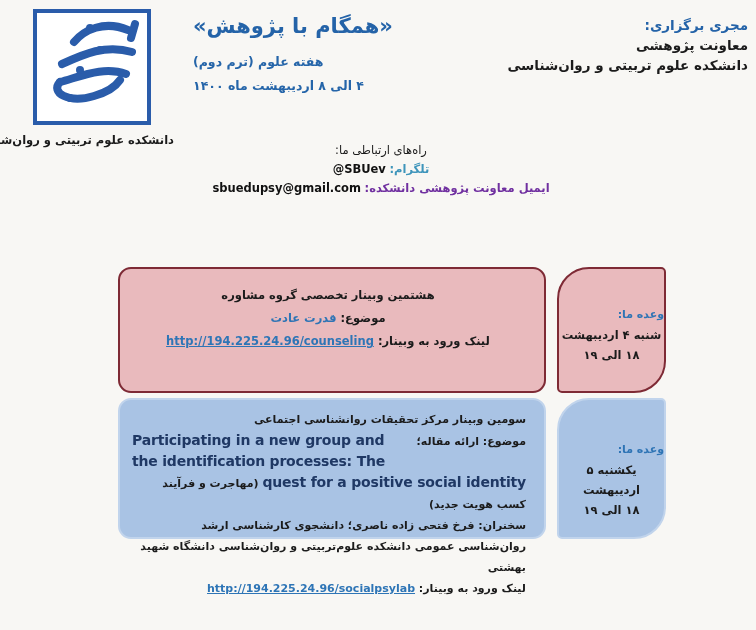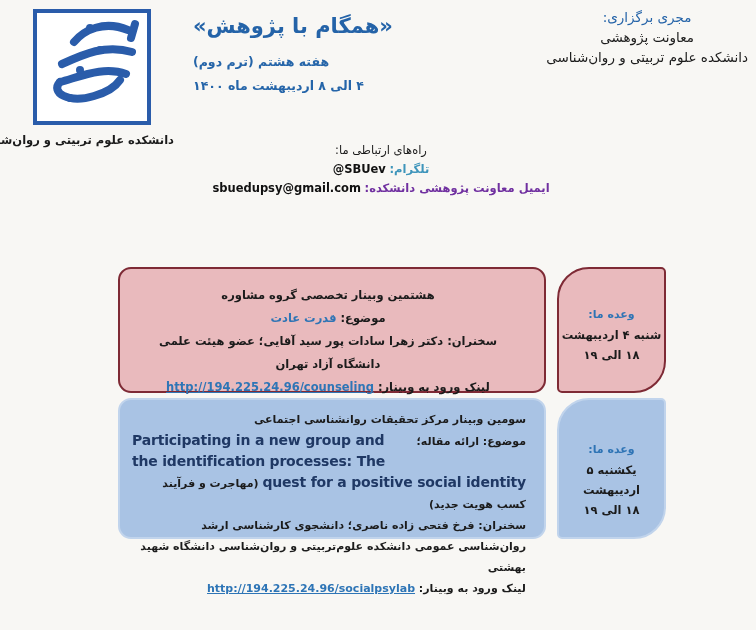--- a/index.html
+++ b/index.html
@@ -22,8 +22,8 @@
   .date-range { margin-top:9px; font-size:12.5px; font-weight:bold; color:#2565a9; }
 
   
-  .org-block { position:absolute; right:8px; top:7px; text-align:center;
-               font-size:13.5px; font-weight:normal; line-height:20px; }
+  .org-block { position:absolute; right:8px; top:15px; text-align:right;
+               font-size:13.5px; font-weight:bold; line-height:20px; }
   .org-label { color:#2463a8; }
 
   

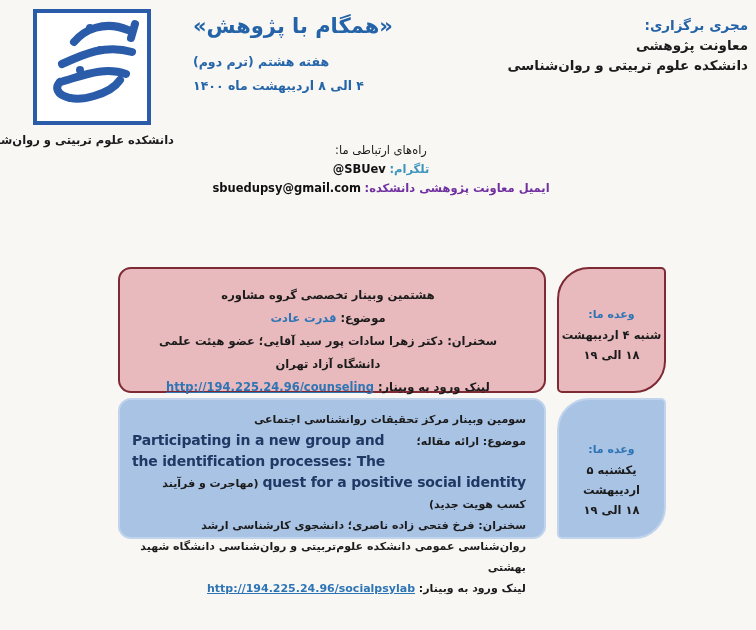--- a/index.html
+++ b/index.html
@@ -90,7 +90,7 @@
 
   <div class="head-center">
     <div class="title" dir="rtl">«همگام با پژوهش»</div>
-    <div class="subtitle" dir="rtl">هفته هشتم (ترم دوم)</div>
+    <div class="subtitle" dir="rtl">هفته علوم (ترم دوم)</div>
     <div class="date-range" dir="rtl">۴ الی ۸ اردیبهشت ماه ۱۴۰۰</div>
   </div>
 

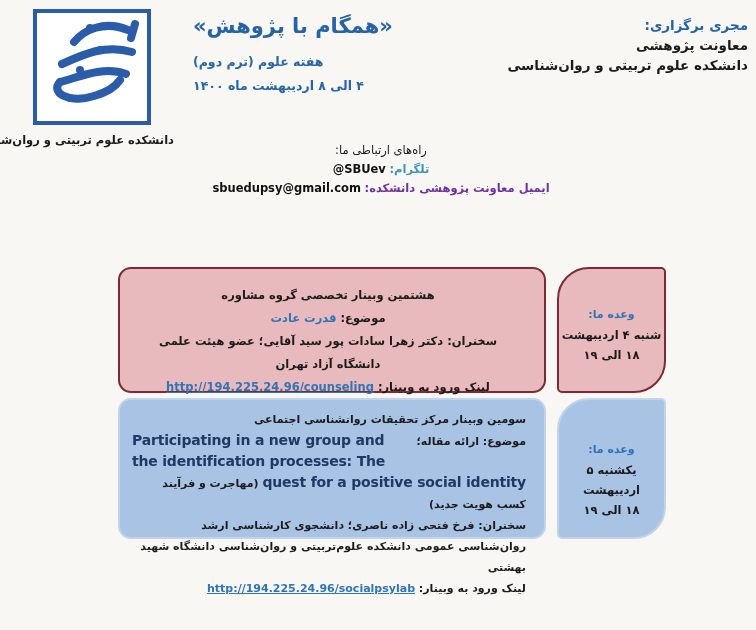--- a/index.html
+++ b/index.html
@@ -59,7 +59,7 @@
 
   .pink.date { padding-top:36px; }
   .blue.date { padding-top:40px; }
-  .sched-label { color:#2e74b5; font-size:11px; }
+  .sched-label { color:#2e74b5; font-size:11px;text-align:right; }
 </style>
 </head>
 <body>

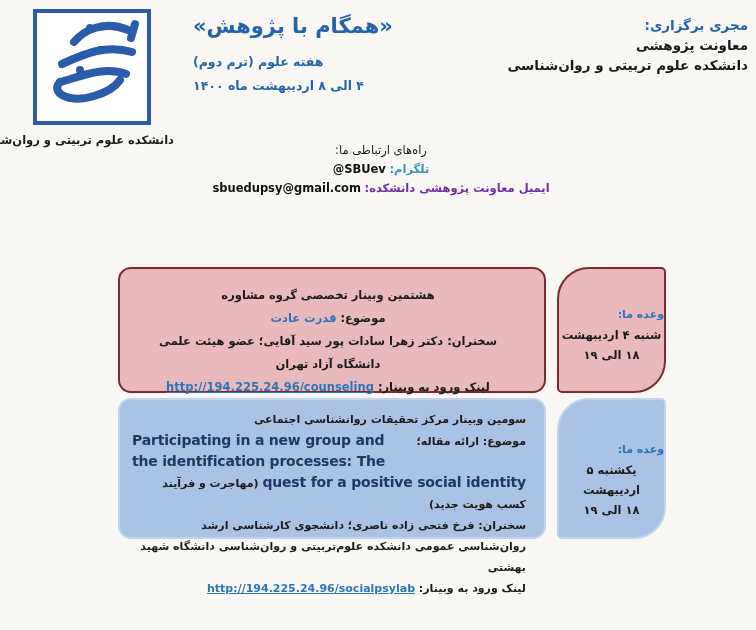--- a/index.html
+++ b/index.html
@@ -118,7 +118,6 @@
       <span>موضوع:</span>
       <span class="topic-blue">قدرت عادت</span>
     </div>
-    <div>سخنران: دکتر زهرا سادات پور سید آقایی؛ عضو هیئت علمی دانشگاه آزاد تهران</div>
     <div>
       <span>لینک ورود به وبینار:</span>
       <a class="link bold" dir="ltr">http://194.225.24.96/counseling</a>

